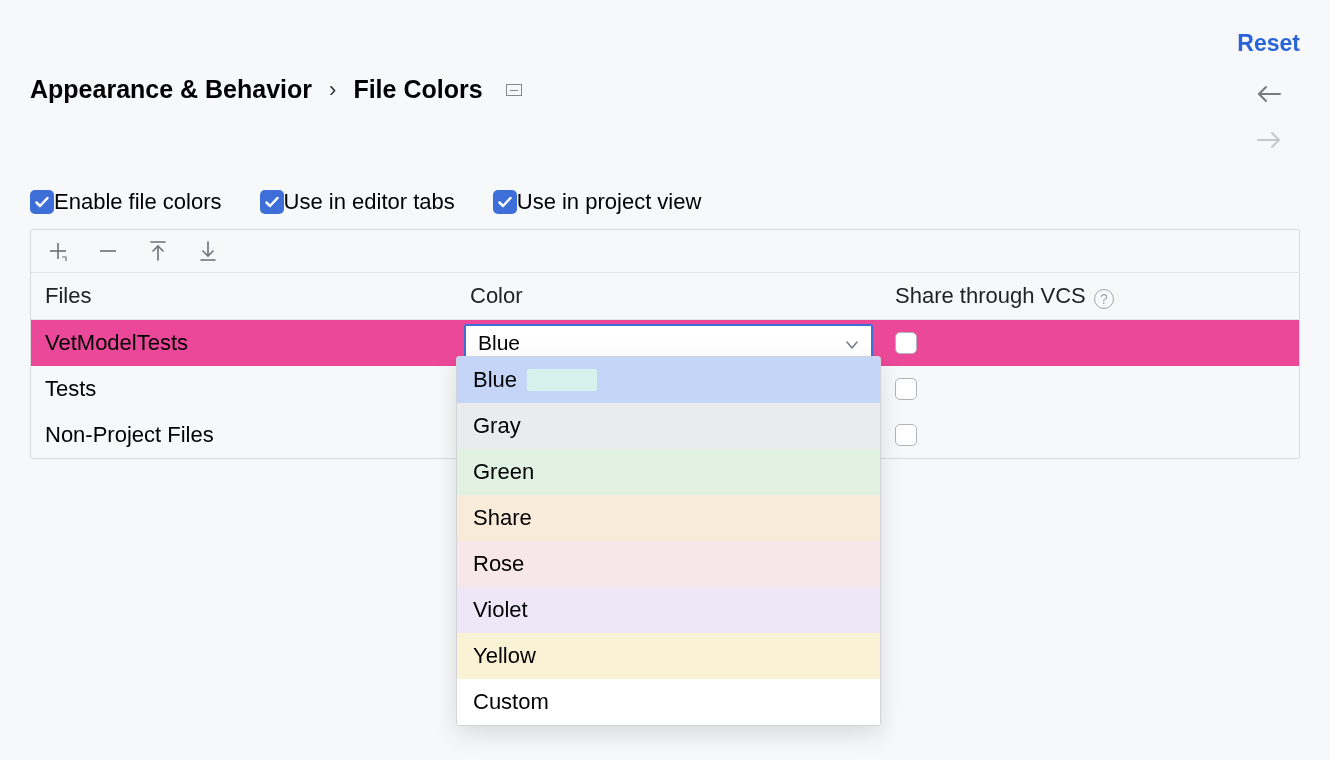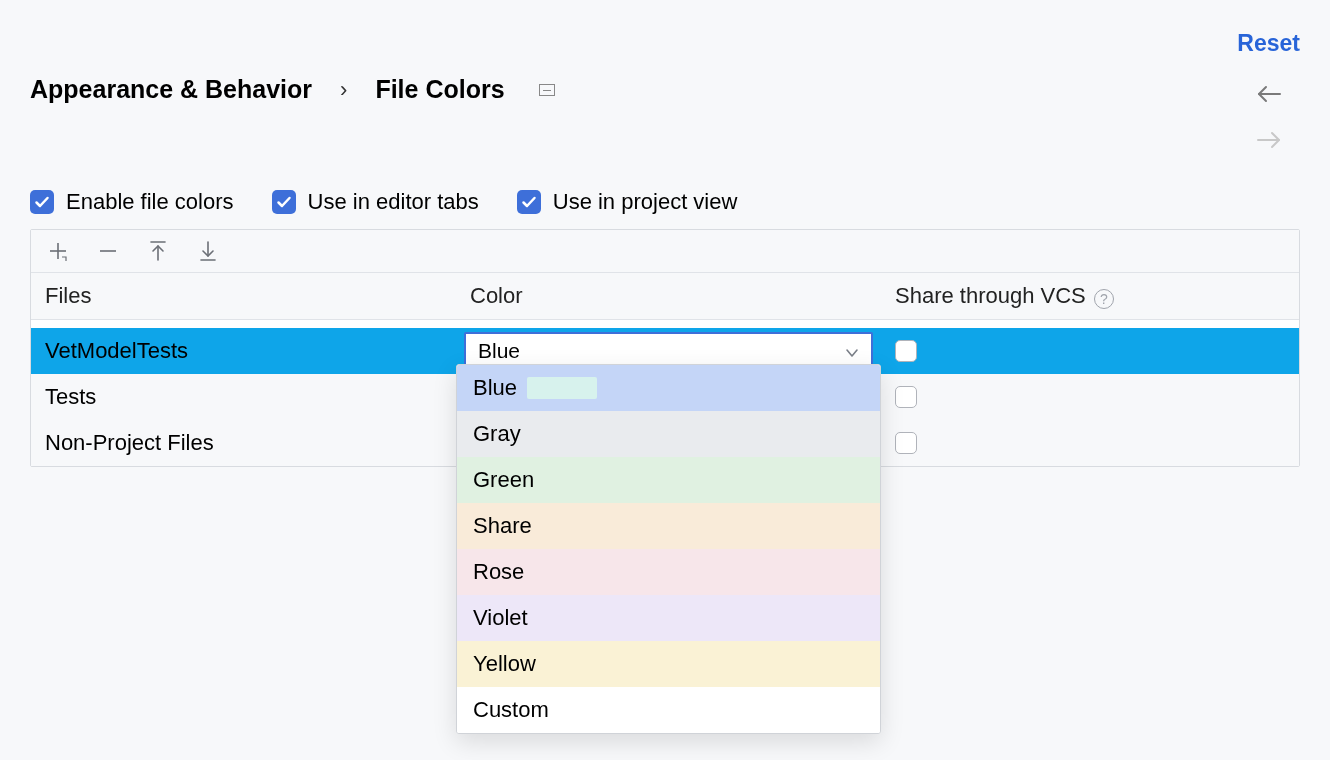--- a/index.html
+++ b/index.html
@@ -25,7 +25,7 @@
     .breadcrumb {
       display: flex;
       align-items: center;
-      gap: 28px;
+      gap: 17px;
       font-size: 25px;
       font-weight: 700;
     }

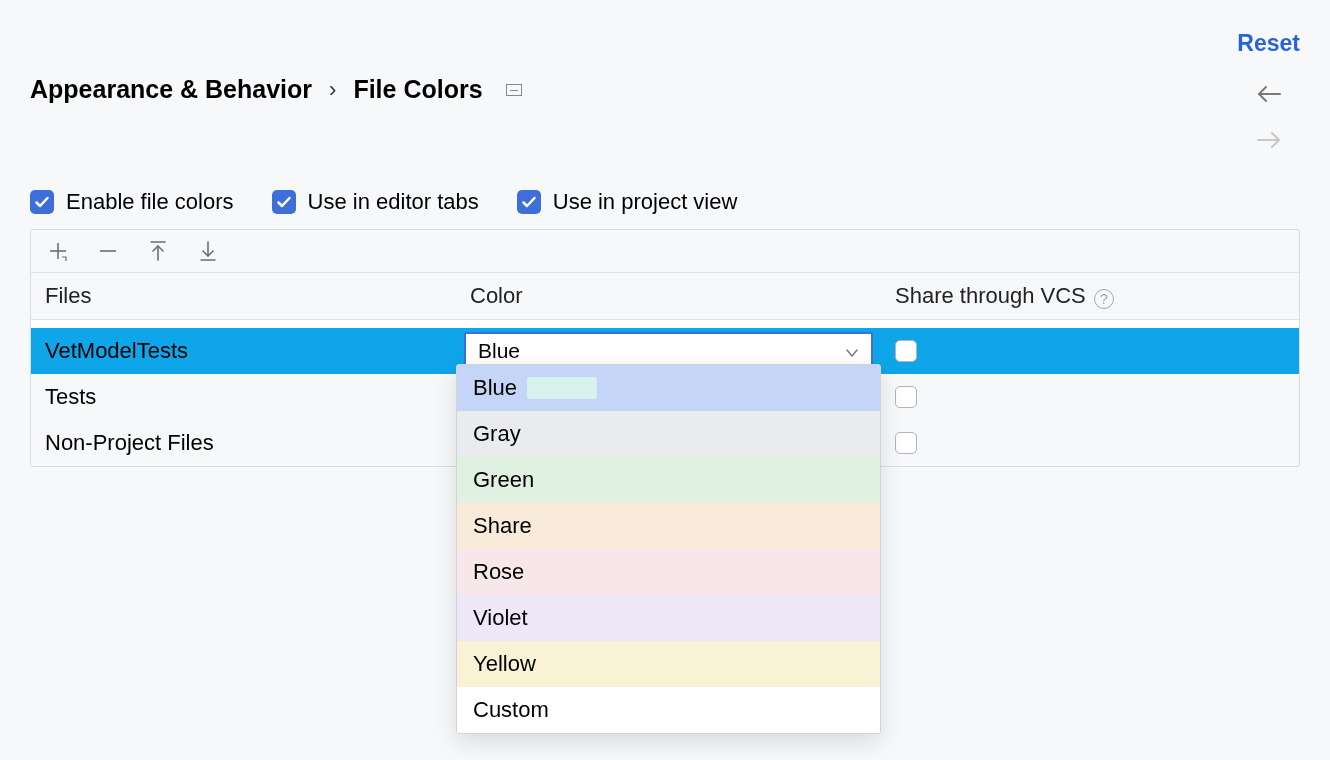--- a/index.html
+++ b/index.html
@@ -80,7 +80,6 @@
     .checkbox-item {
       display: flex;
       align-items: center;
-      gap: 12px;
       cursor: pointer;
     }
     .checkbox-box {

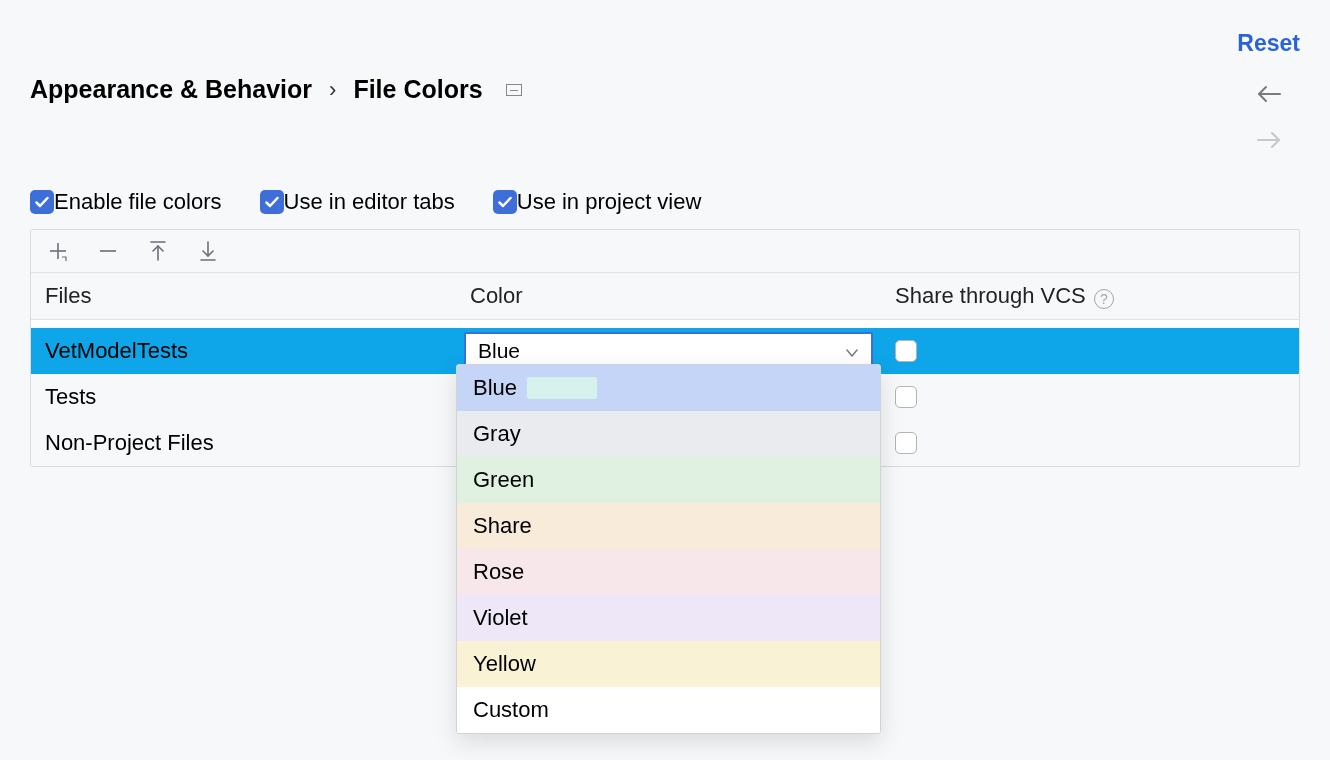--- a/index.html
+++ b/index.html
@@ -153,8 +153,7 @@
       height: 46px;
     }
     .table-row.selected {
-      background: #0ea5e9;
-      margin-top: 8px;
+      background: #ec4899;
     }
     .table-row .col-scope {
       padding: 8px 14px;

